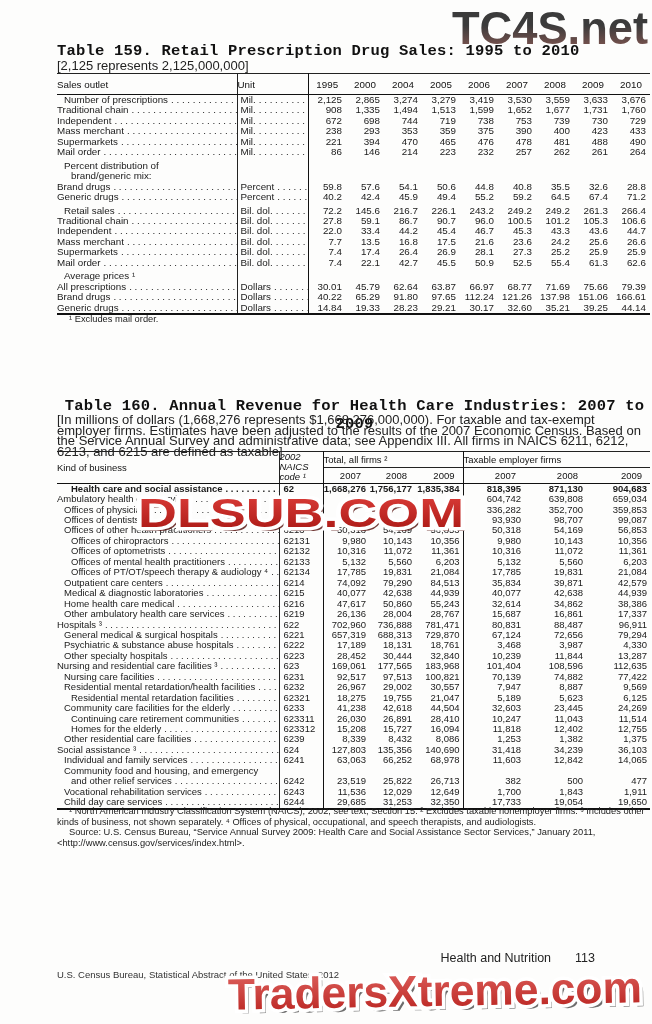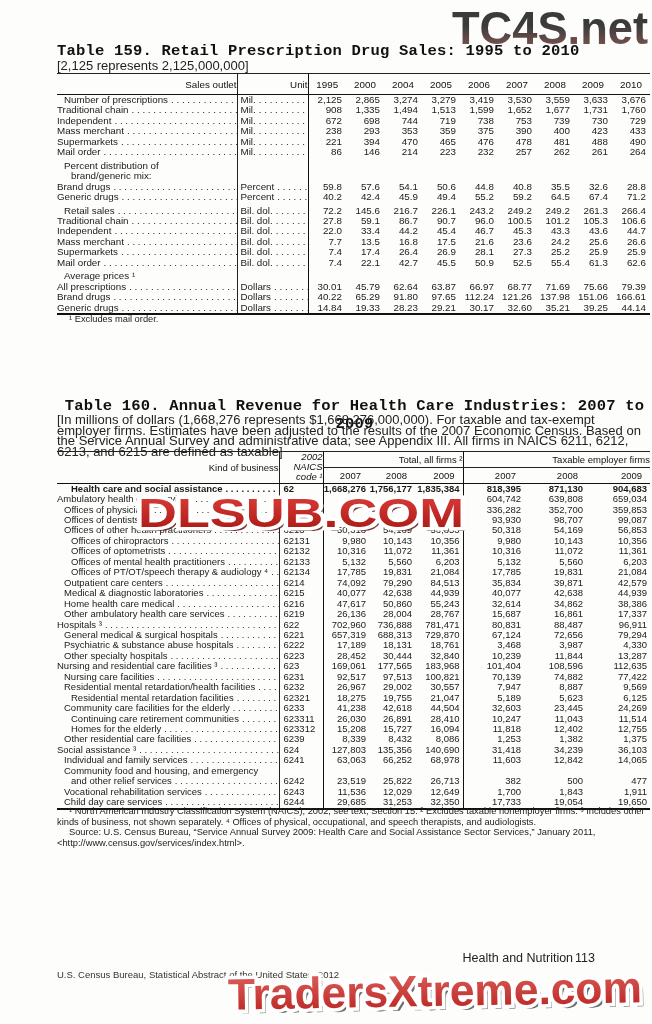--- a/index.html
+++ b/index.html
@@ -15,7 +15,7 @@
   table{border-collapse:collapse;table-layout:fixed;width:593px;
         border-top:1px solid #222;border-bottom:2px solid #111;}
   td,th{padding:0;overflow:hidden;vertical-align:bottom;}
-  th{font-weight:400;text-align:right;color:#111;}
+  th{font-weight:400;text-align:left;color:#111;}
   .cw{display:block;white-space:nowrap;overflow:hidden;}
   .ct{white-space:nowrap;}
   td.l .cw,td.u .cw{display:flex;align-items:baseline;}

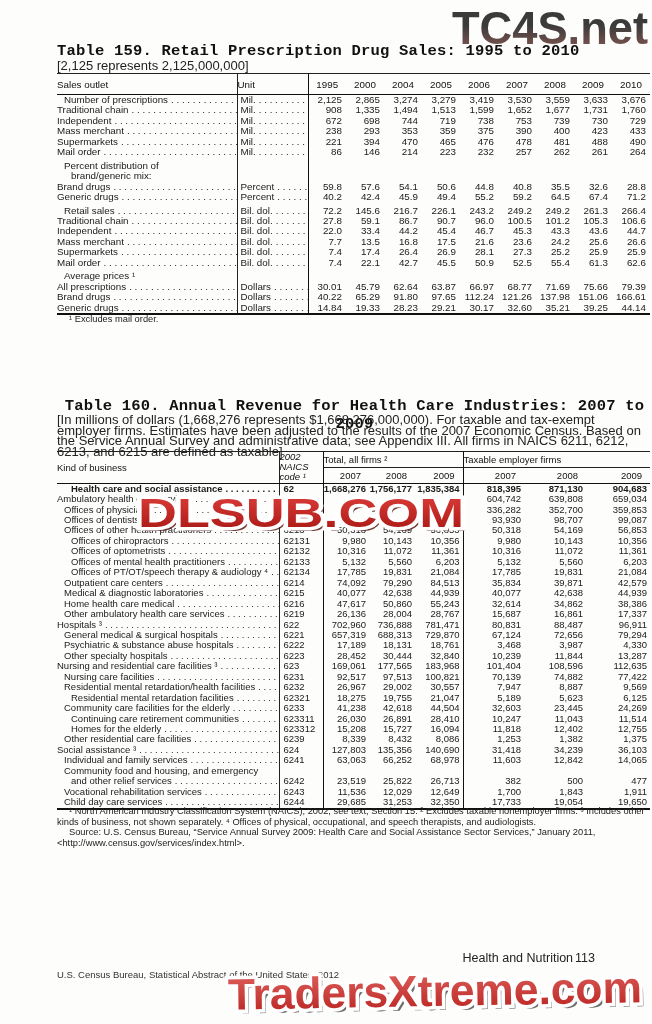--- a/index.html
+++ b/index.html
@@ -63,7 +63,7 @@
 
   
   .running-head{font-size:12.5px;color:#222;text-align:right;width:538px;}
-  .running-head .pg{margin-left:2px;}
+  .running-head .pg{margin-left:24px;}
   .imprint{font-size:9.5px;color:#333;}
 
   

